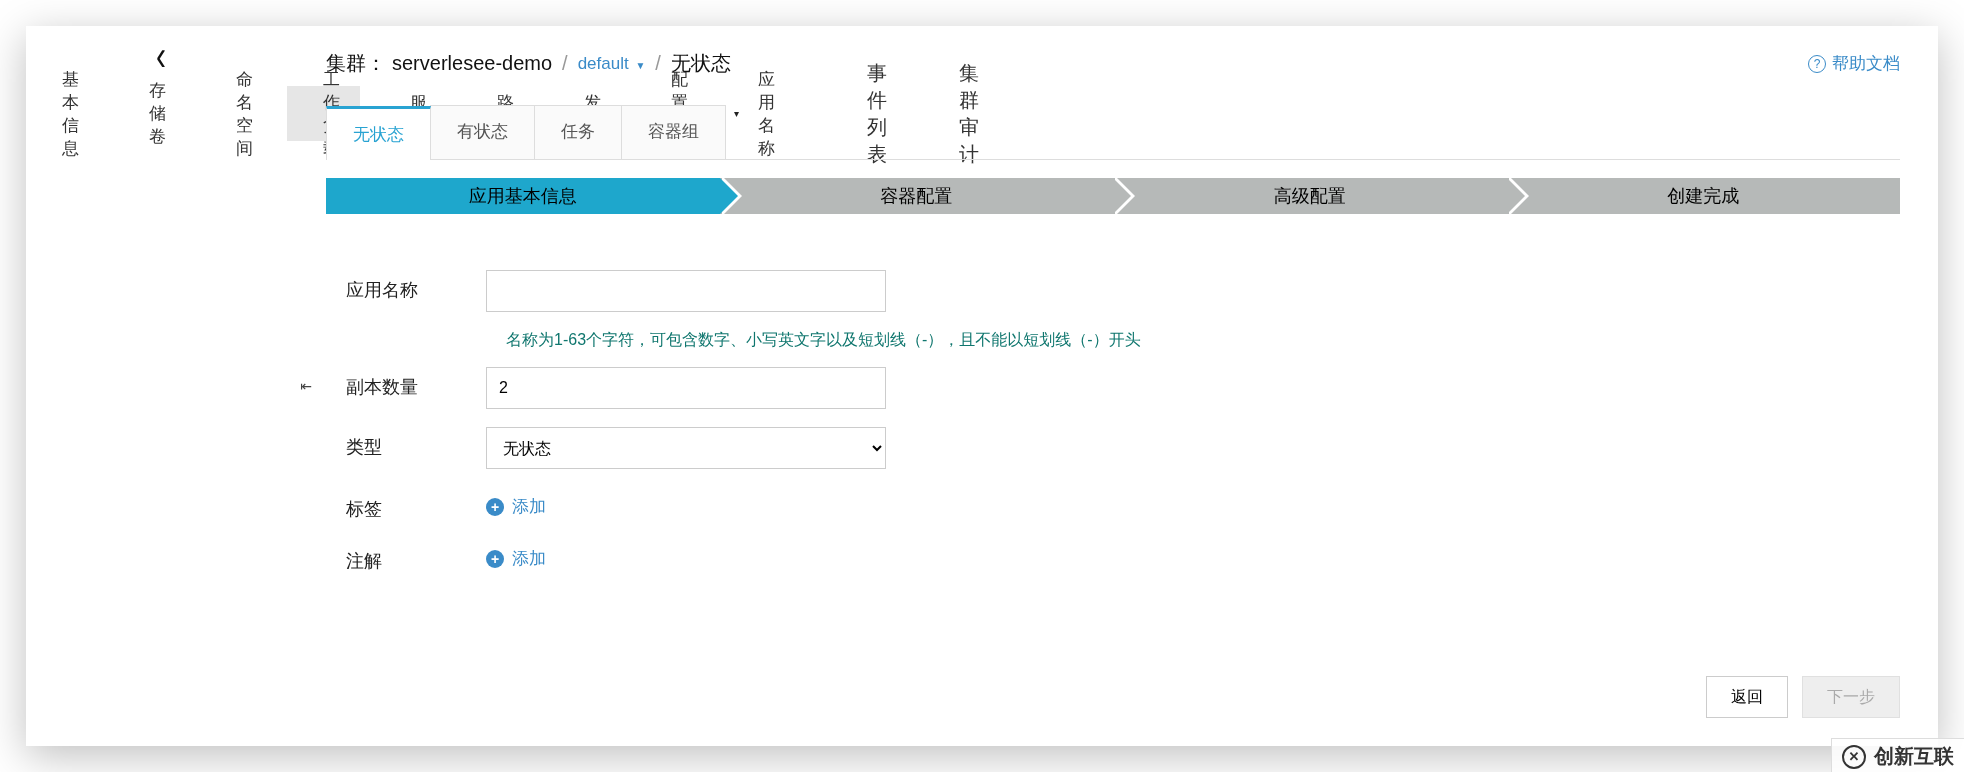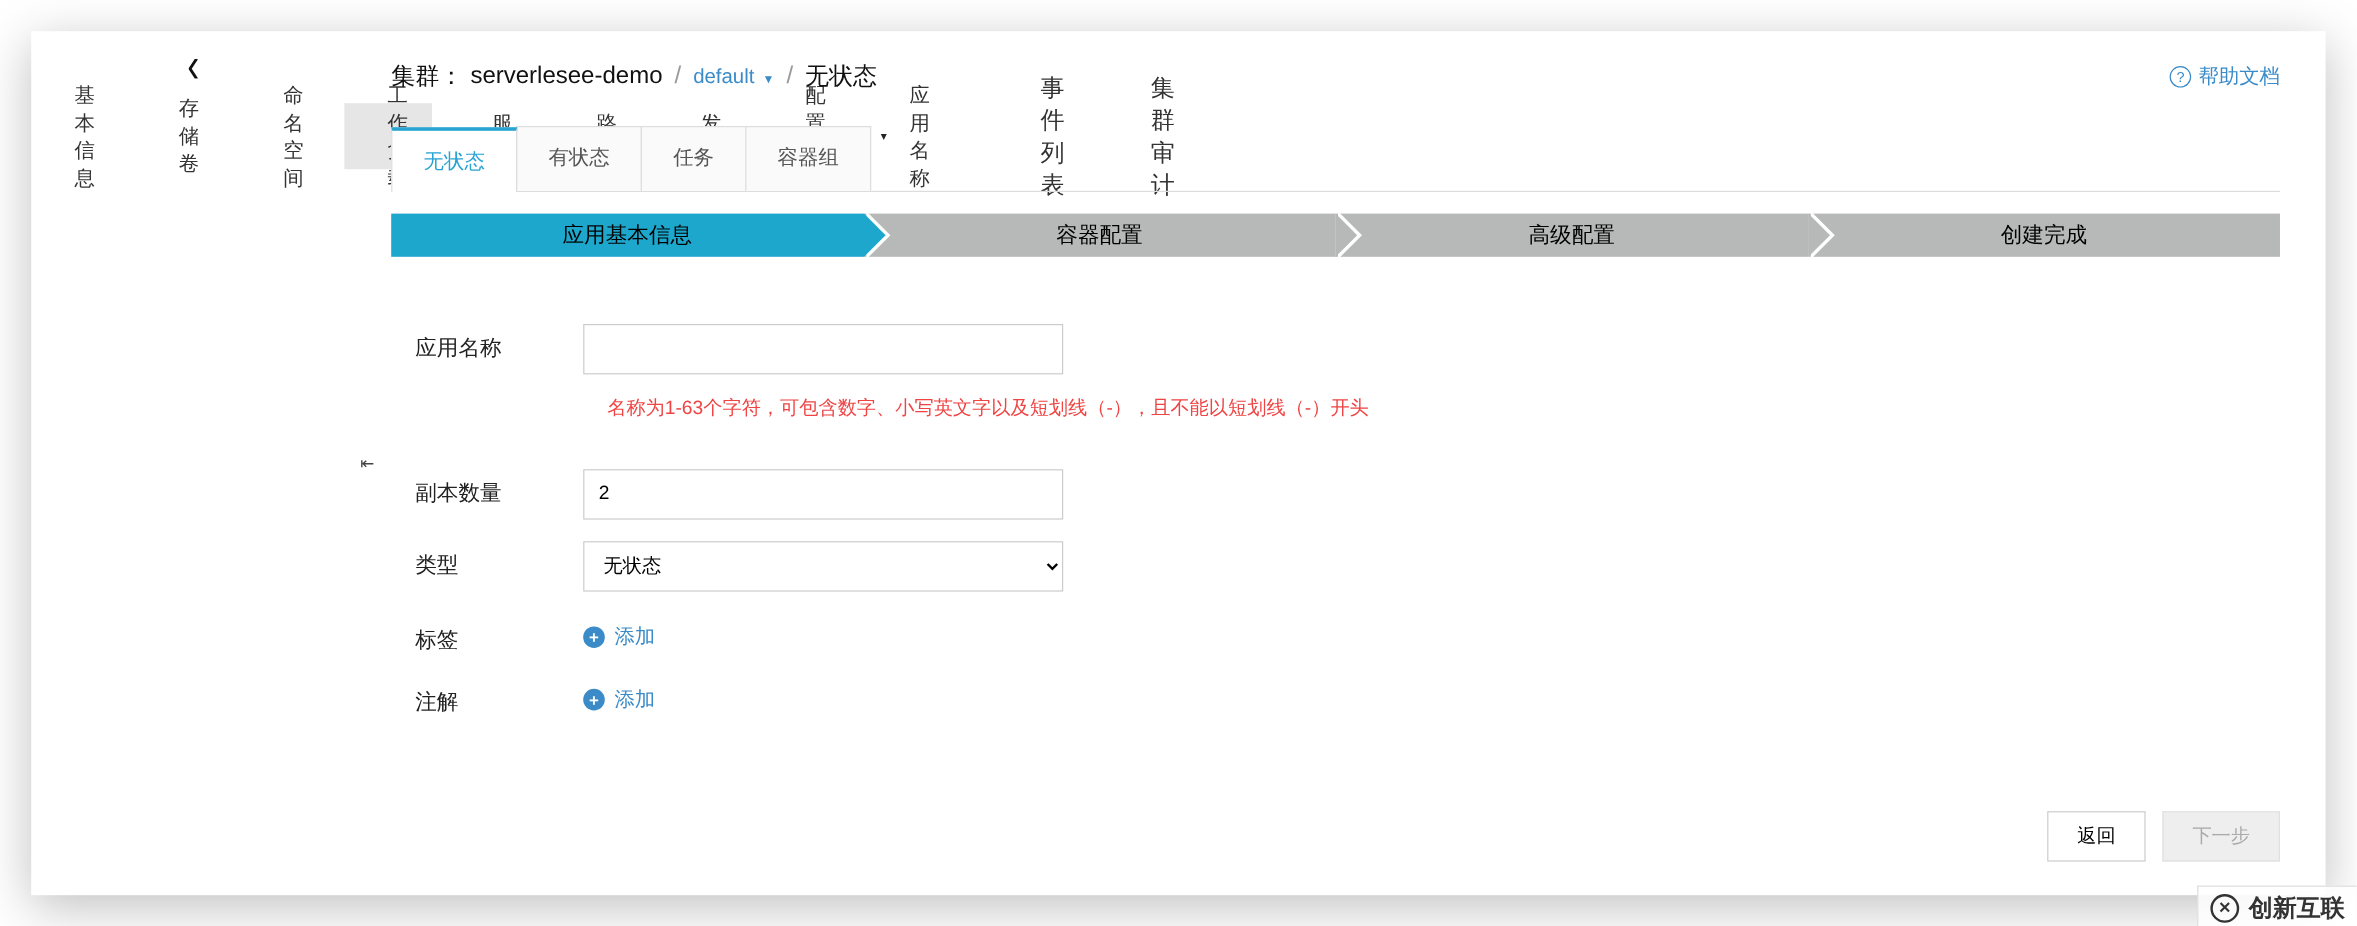--- a/index.html
+++ b/index.html
@@ -229,8 +229,8 @@
     .select-input { appearance: auto; }
     .hint {
       font-size: 16px;
-      color: #ef4444;
-      margin: 14px 0 40px 160px;
+      color: #0f766e;
+      margin: 14px 0 16px 160px;
     }
     .add-link {
       color: #3a8bc8;

